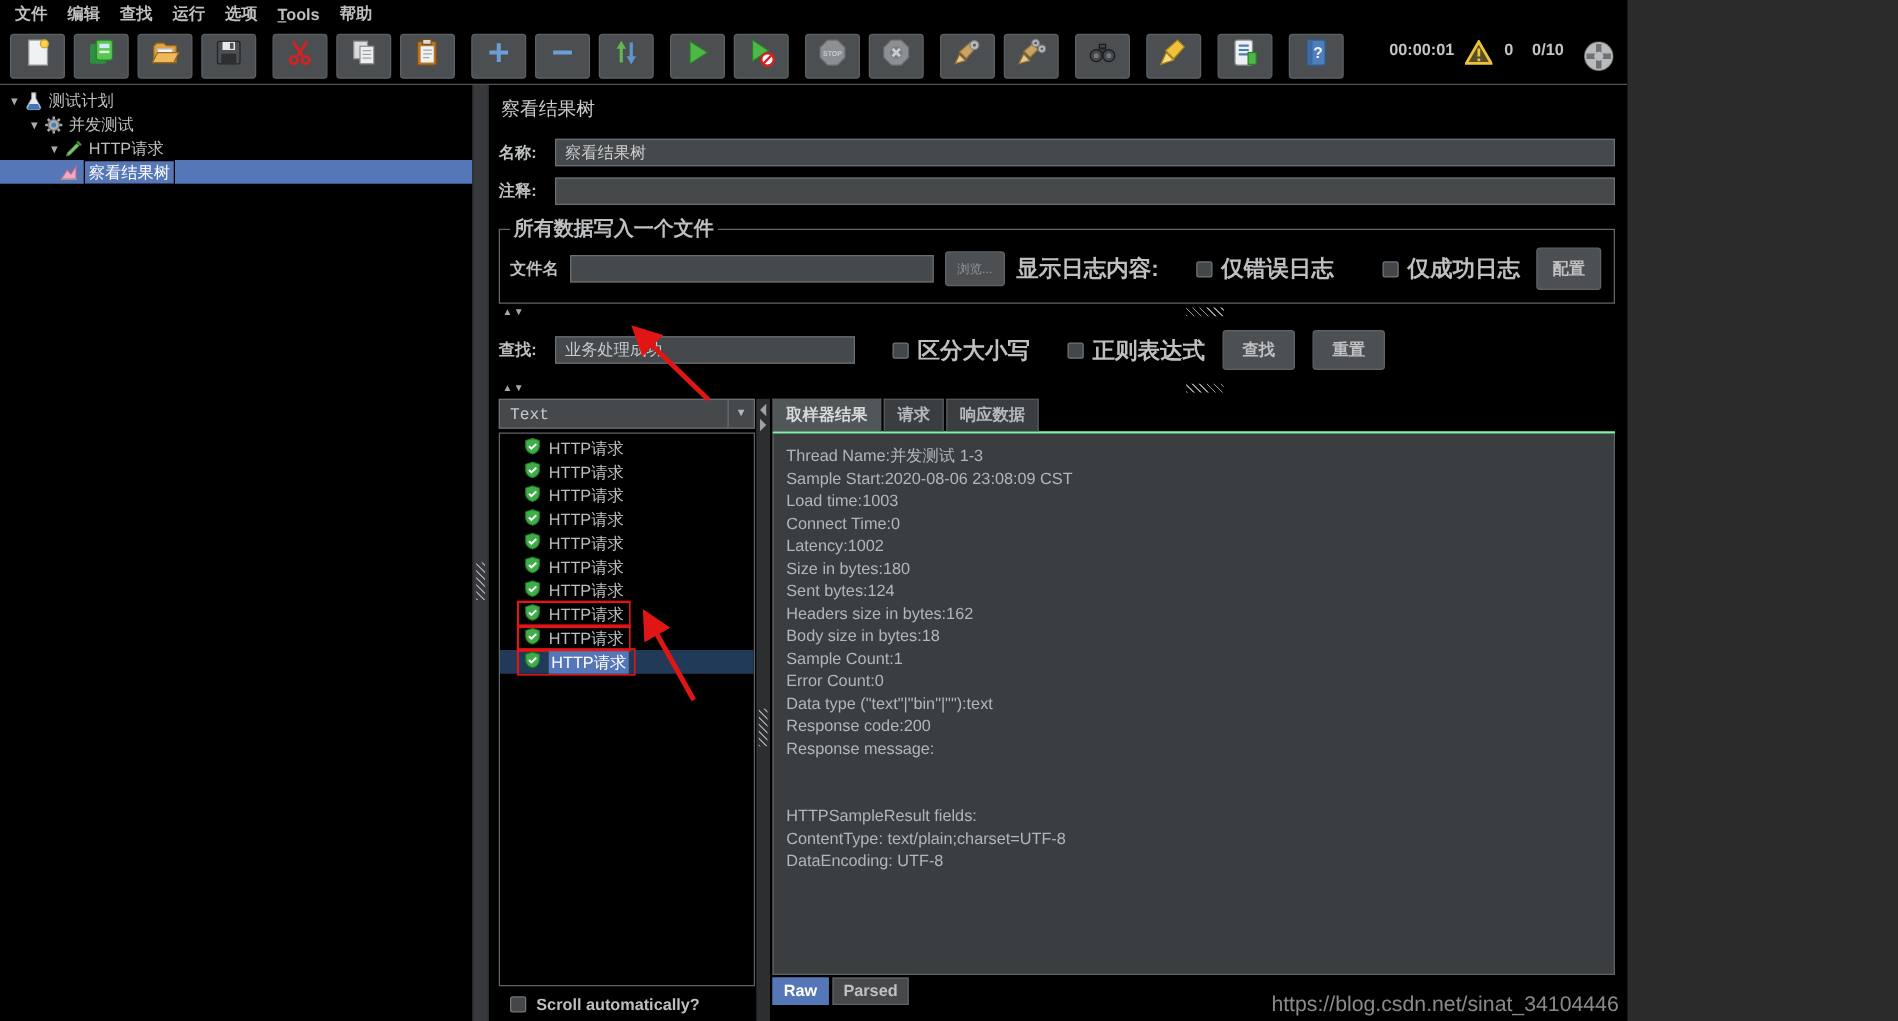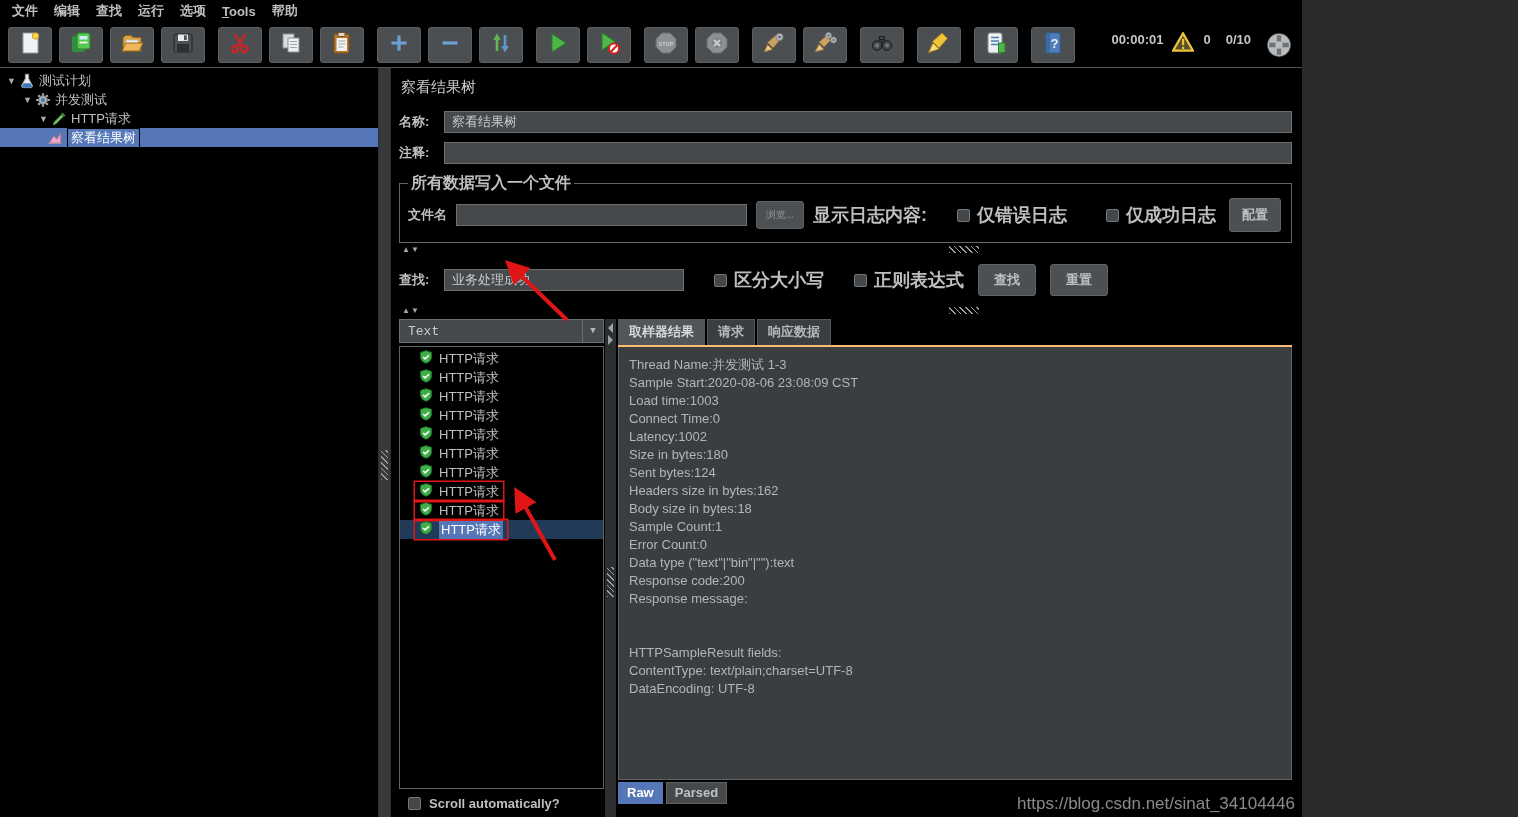--- a/index.html
+++ b/index.html
@@ -77,7 +77,7 @@
   .vdivider .grip.v { top:248px; }
   
   .detail { flex:1; min-width:0; display:flex; flex-direction:column; }
-  .tabs { display:flex; align-items:flex-end; border-bottom:2px solid #fdba74; flex:none; }
+  .tabs { display:flex; align-items:flex-end; border-bottom:2px solid #86efac; flex:none; }
   .tab { padding:3px 10px 4px; font-size:13px; font-weight:bold; background:#3b3e40; border:1px solid #55585a;
          border-bottom:none; margin-right:2px; color:#b6b9bb; }
   .tab.active { background:#515659; color:#d6d8da; }

